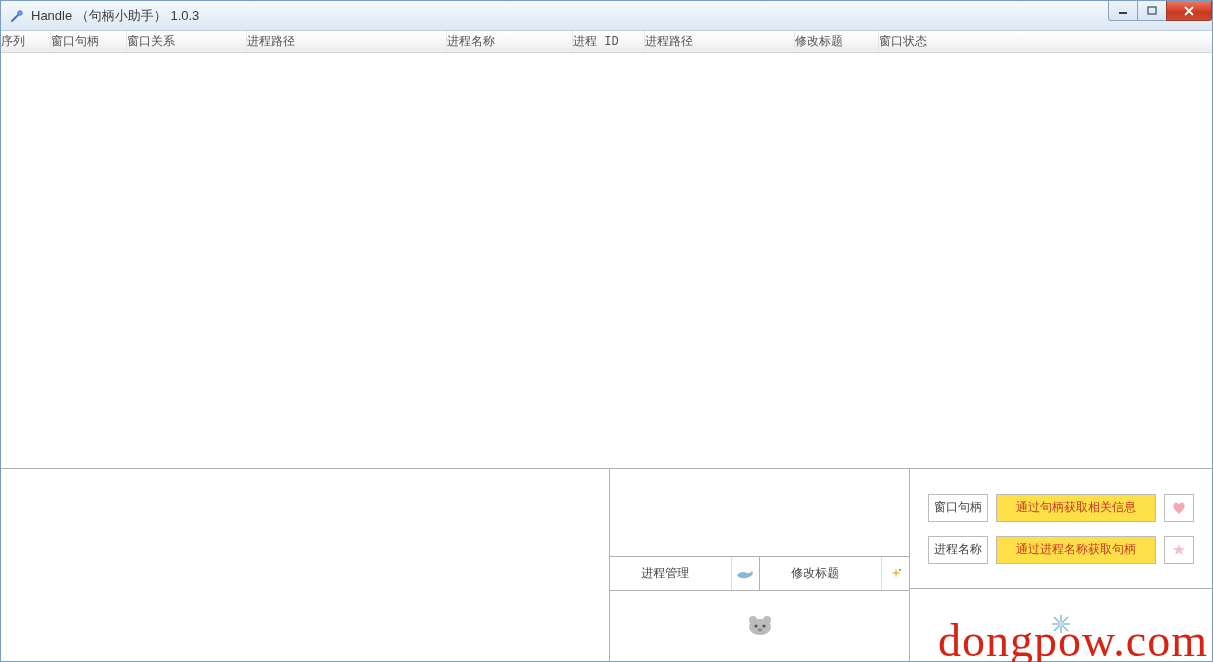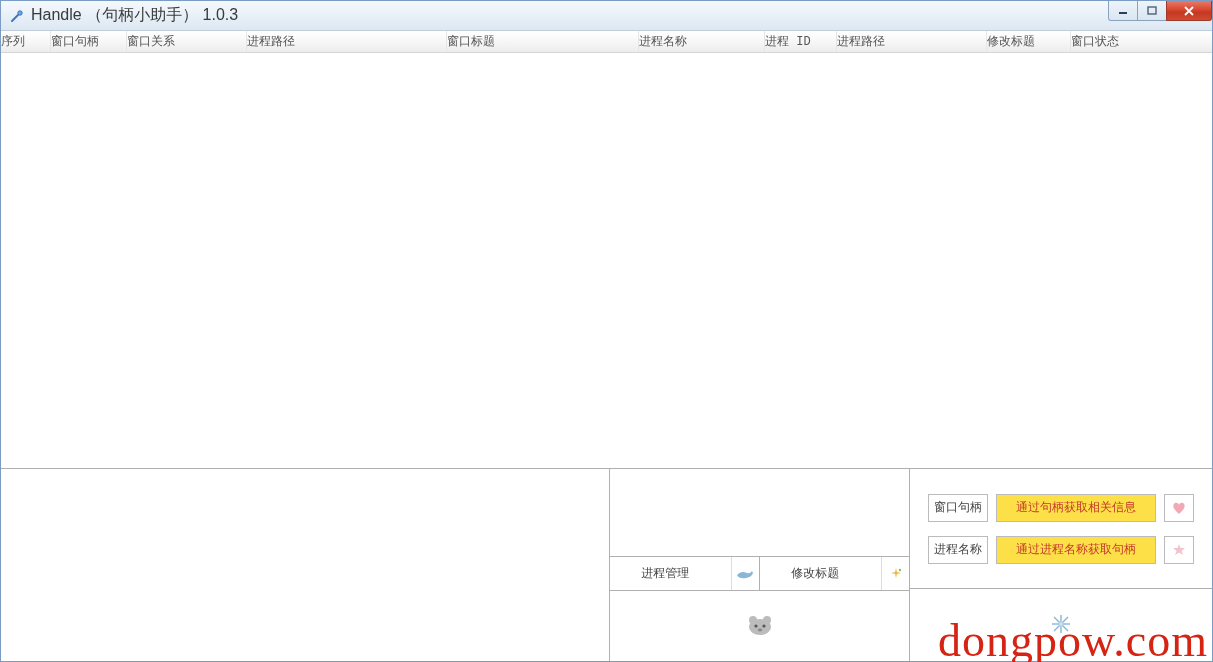--- a/index.html
+++ b/index.html
@@ -39,7 +39,7 @@
 }
 .title-text {
   color: #3a3a3a;
-  font-size: 16px;
+  font-size: 13px;
 }
 .win-controls {
   position: absolute;

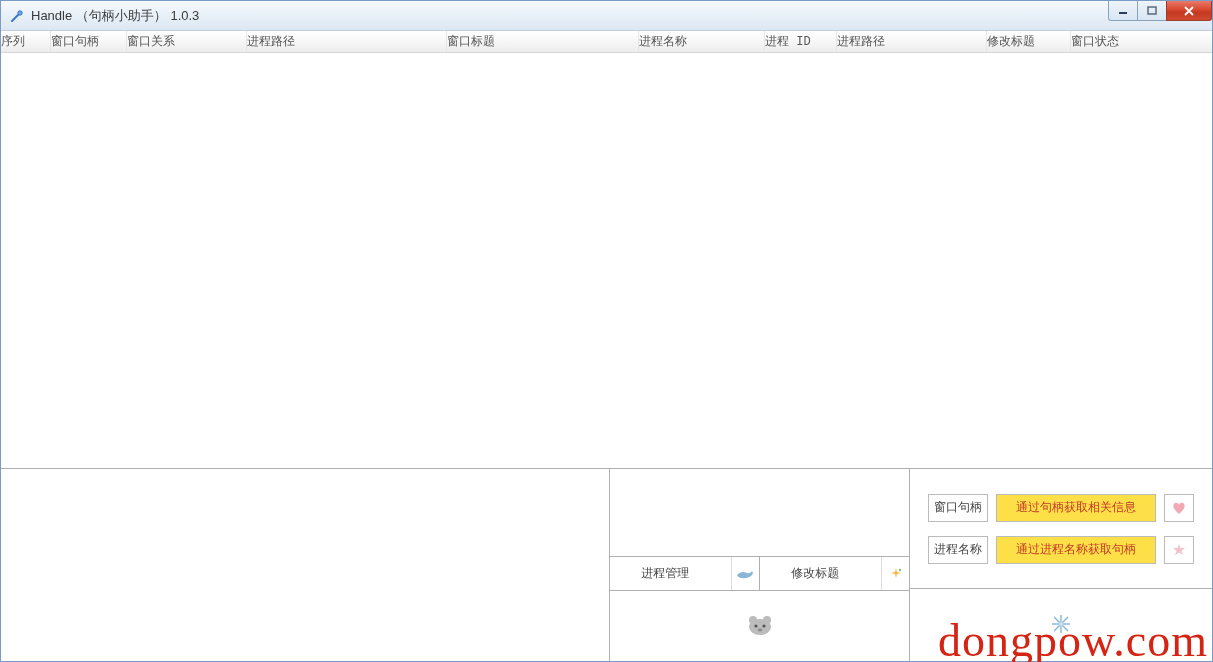--- a/index.html
+++ b/index.html
@@ -225,7 +225,6 @@
     <div class="col c1">窗口句柄</div>
     <div class="col c2">窗口关系</div>
     <div class="col c3">进程路径</div>
-    <div class="col c4">窗口标题</div>
     <div class="col c5">进程名称</div>
     <div class="col c6">进程 ID</div>
     <div class="col c7">进程路径</div>

